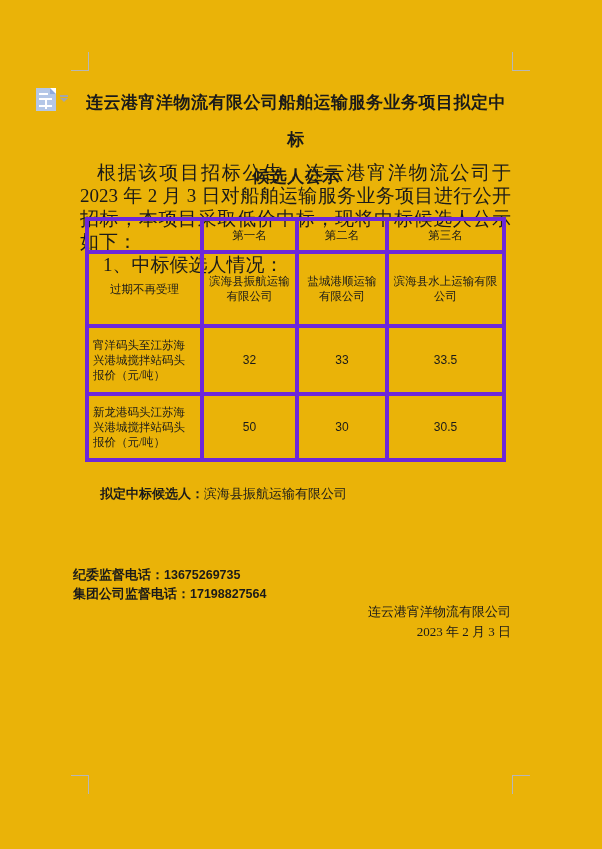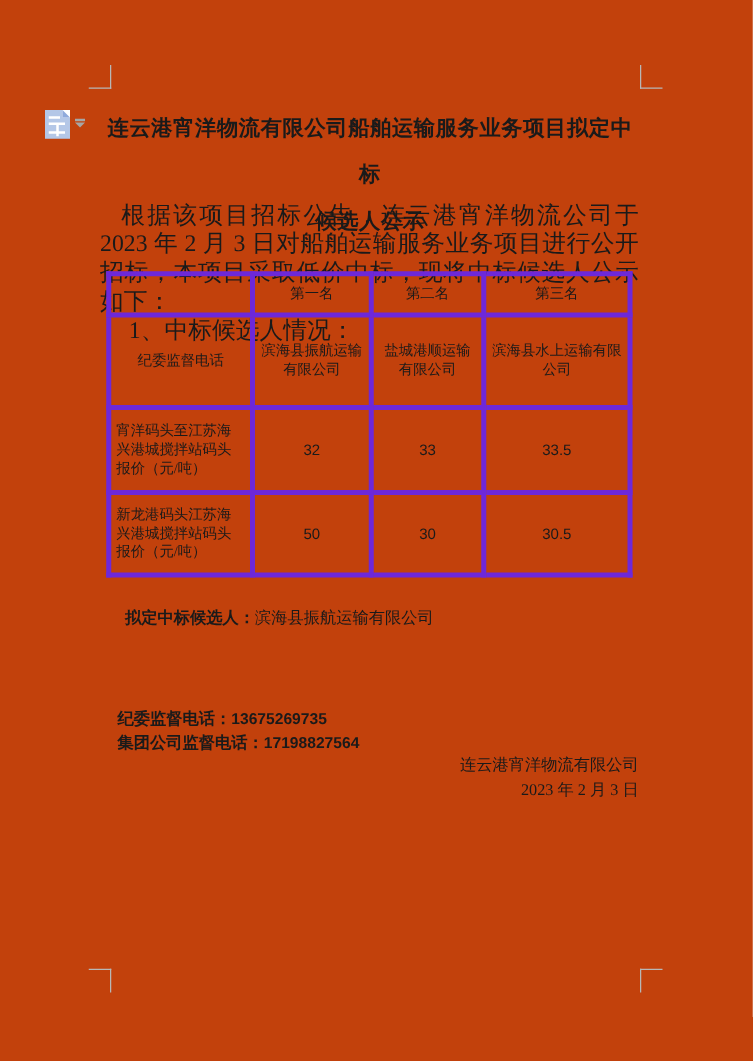--- a/index.html
+++ b/index.html
@@ -11,7 +11,7 @@
     position: relative;
     overflow: hidden;
   }
-  .page { position: absolute; inset: 0; background: #c2410c; }
+  .page { position: absolute; inset: 0; background: #eab308; }
 
   
   .doc-icon {

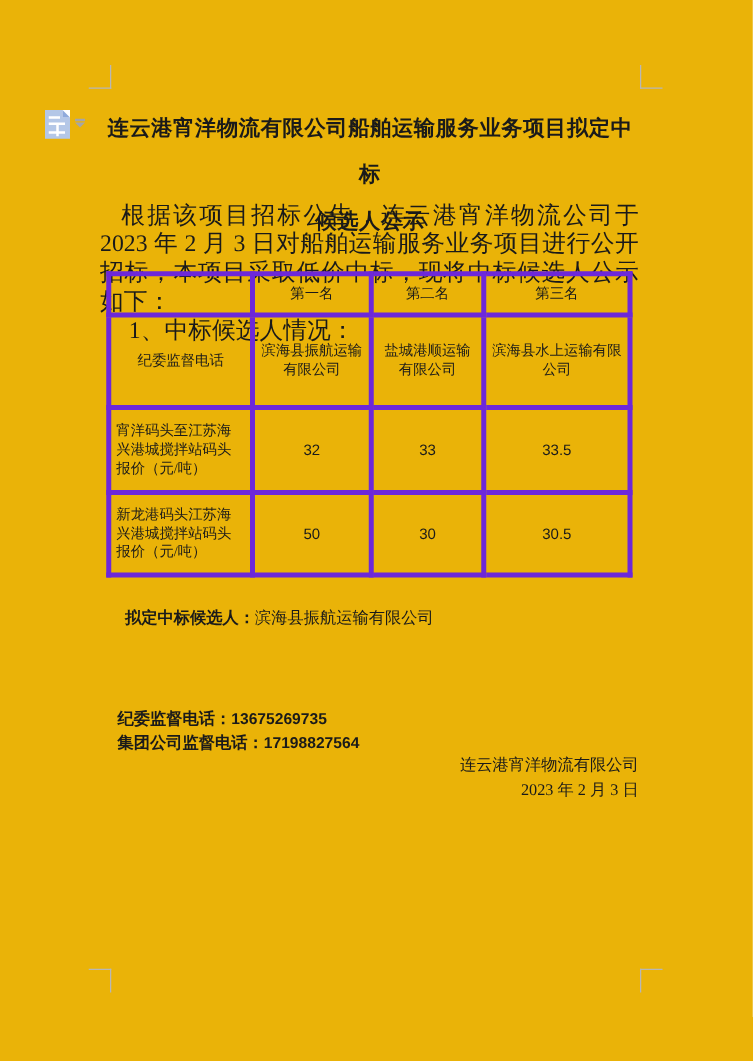--- a/index.html
+++ b/index.html
@@ -150,7 +150,7 @@
       <td>第三名</td>
     </tr>
     <tr class="r-name">
-      <td>纪委监督电话</td>
+      <td>过期不再受理</td>
       <td>滨海县振航运输有限公司</td>
       <td>盐城港顺运输有限公司</td>
       <td>滨海县水上运输有限公司</td>

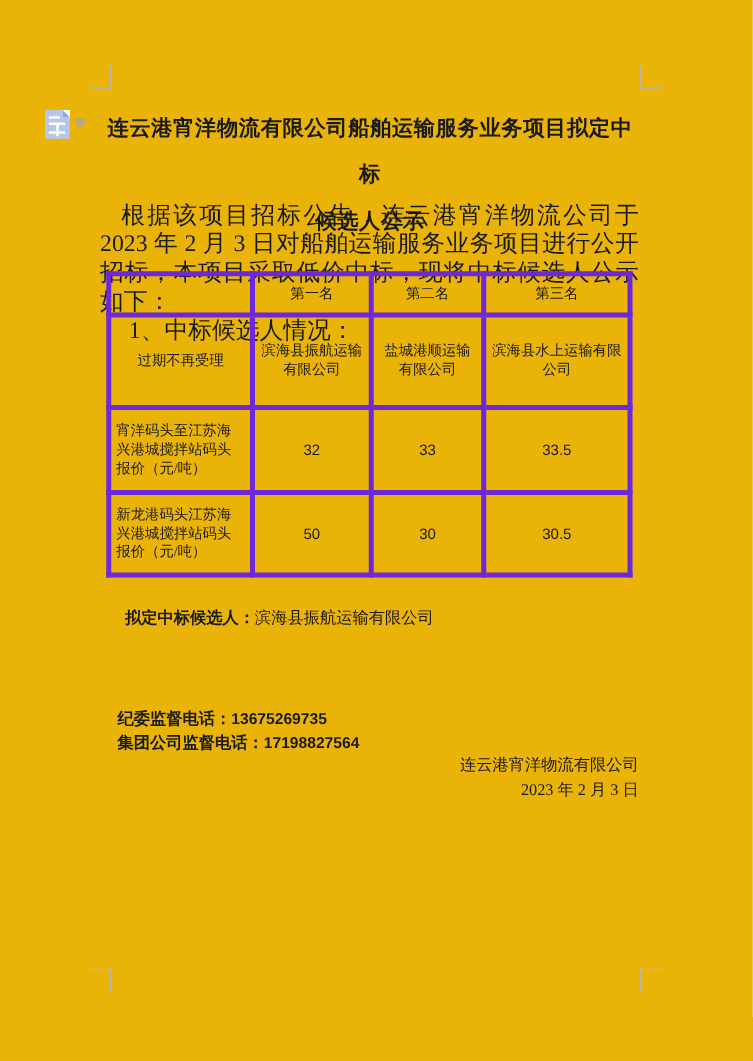--- a/index.html
+++ b/index.html
@@ -93,7 +93,7 @@
   }
 
   .contacts {
-    position: absolute; left: 94px; width: 431px; top: 566px;
+    position: absolute; left: 73px; width: 431px; top: 566px;
     font-size: 13px; line-height: 18.5px; font-weight: bold;
   }
   .contacts .num { font-size: 12.5px; }

